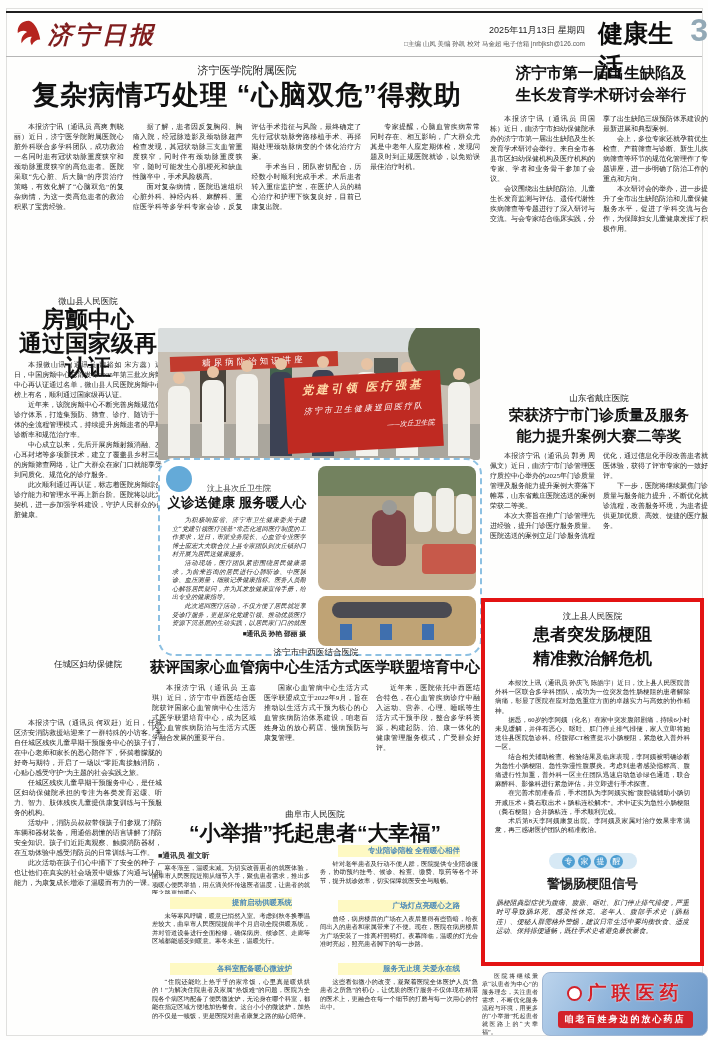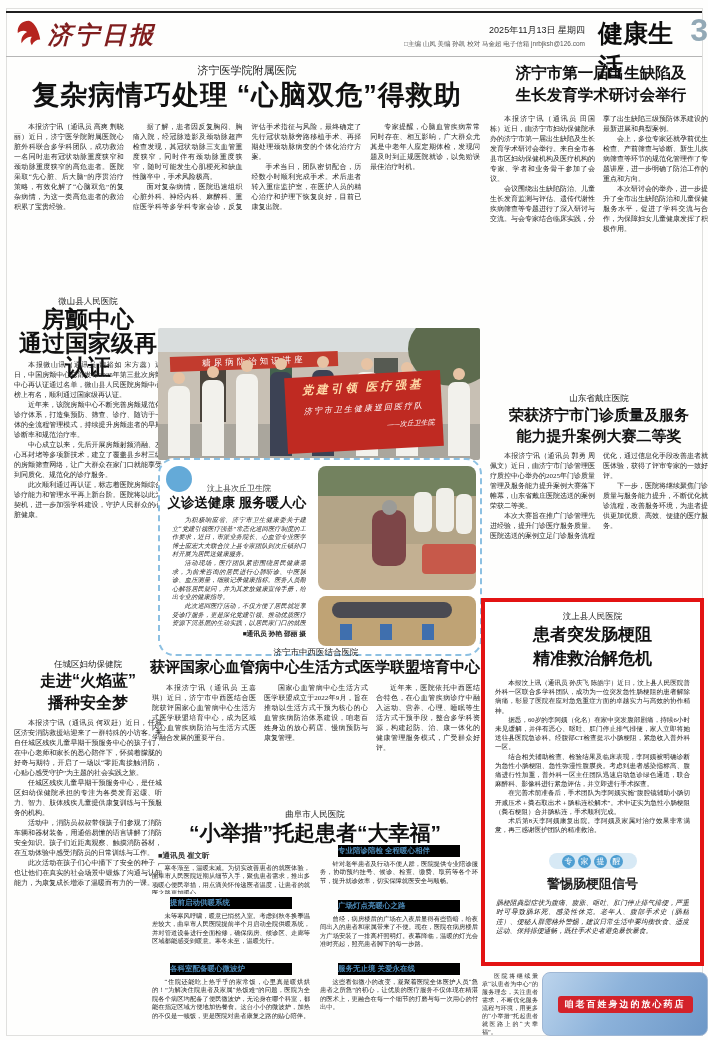--- a/index.html
+++ b/index.html
@@ -174,10 +174,6 @@
   </div>
 
   <div class="abs kicker hy-kicker">任城区妇幼保健院</div>
-  <div class="abs hl hy-hl">
-    <div>走进“火焰蓝”</div>
-    <div>播种安全梦</div>
-  </div>
   <div class="abs body-txt hy-body">
     <p>本报济宁讯（通讯员 何双赶）近日，任城区济安消防救援站迎来了一群特殊的小访客。来自任城区残疾儿童早期干预服务中心的孩子们，在中心老师和家长的悉心陪伴下，怀揣着朦胧的好奇与期待，开启了一场以“零距离接触消防，心贴心感受守护”为主题的社会实践之旅。</p>
     <p>任城区残疾儿童早期干预服务中心，是任城区妇幼保健院承担的专注为各类发育迟缓、听力、智力、肢体残疾儿童提供康复训练与干预服务的机构。</p>

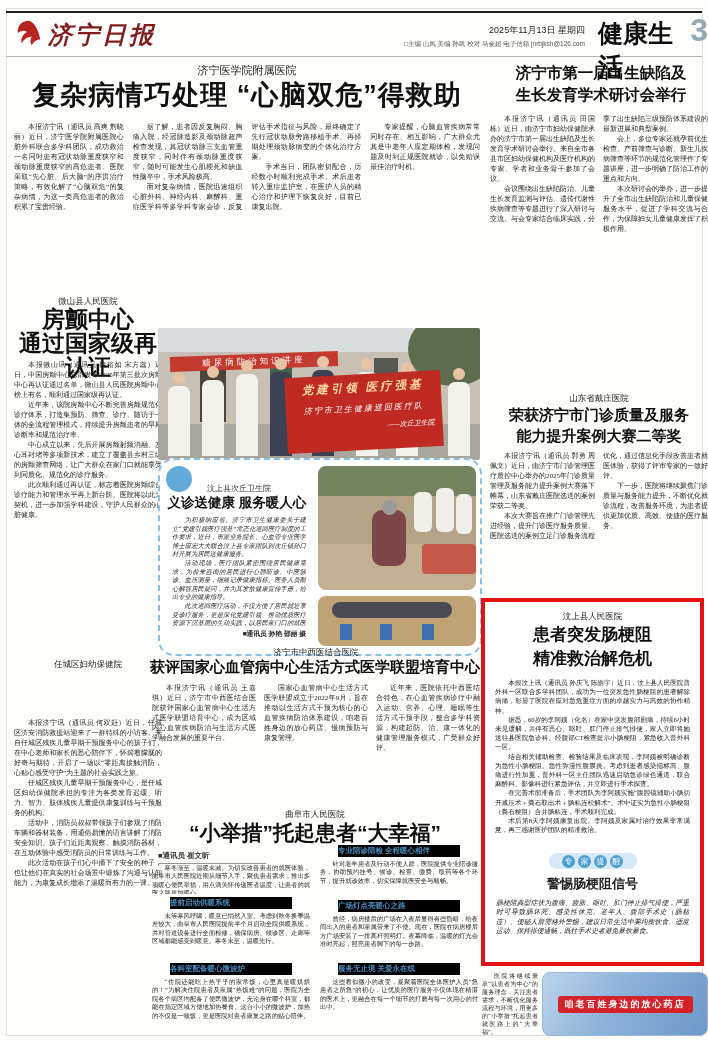--- a/index.html
+++ b/index.html
@@ -85,8 +85,8 @@
   .qf-byline{left:158px;top:851px;width:108px;font-size:7.5px;font-weight:bold;color:#333;
           border-bottom:1px solid #999;padding-bottom:2px;}
   .qf-intro{left:152px;top:864px;width:158px;height:30px;font-size:6.3px;line-height:8.4px;}
-  .subhead{height:12px;line-height:12px;background:#000000;color:#4c8ab8;font-weight:700;font-size:7.5px;
-          text-align:left;width:122px;font-family:"Liberation Sans",sans-serif;}
+  .subhead{height:12px;line-height:12px;background:#fef9c3;color:#4c8ab8;font-weight:700;font-size:7.5px;
+          text-align:right;width:122px;font-family:"Liberation Sans",sans-serif;}
   .sh1{left:170px;top:897px;} .qb1{left:152px;top:912px;width:158px;height:48px;font-size:6.3px;line-height:8.4px;}
   .sh2{left:170px;top:963px;} .qb2{left:152px;top:978px;width:158px;height:58px;font-size:6.3px;line-height:8.4px;}
   .sh3{left:338px;top:845px;} .qb3{left:320px;top:860px;width:158px;height:36px;font-size:6.3px;line-height:8.4px;}

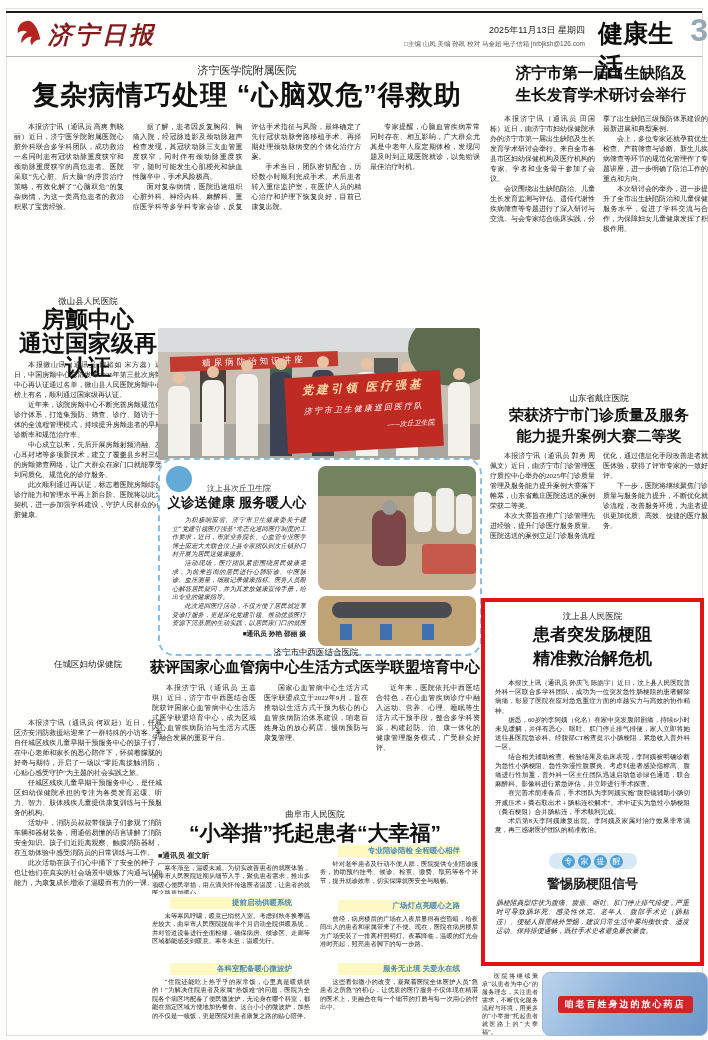--- a/index.html
+++ b/index.html
@@ -324,6 +324,10 @@
     </div>
 
   <div class="abs ad">
+    <div class="ad-row">
+      <span class="ad-logo"></span>
+      <span class="ad-name">广联医药</span>
+    </div>
     <div class="ad-slogan">咱老百姓身边的放心药店</div>
   </div>
 </div>

